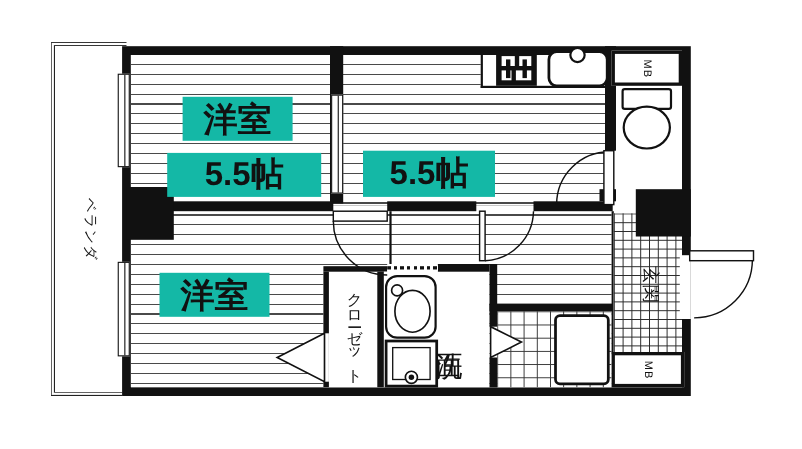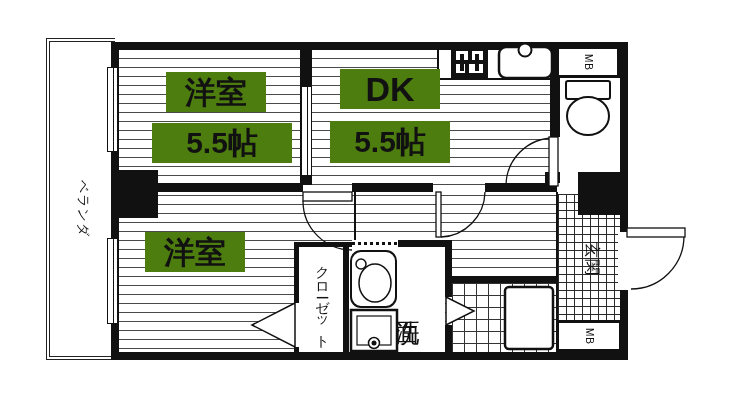--- a/index.html
+++ b/index.html
@@ -24,8 +24,8 @@
   .win .mid{position:absolute;left:50%;top:0;width:1px;height:100%;background:#111;}
   .dash{background:repeating-linear-gradient(90deg,#111 0 3px,#fff 3px 6px);}
   
-  .lbl{display:flex;align-items:center;justify-content:center;background:#4d7c0f;
-       font-weight:bold;line-height:1;white-space:nowrap;}
+  .lbl{display:flex;align-items:center;justify-content:center;background:#14b8a6;
+       font-weight:bold;line-height:1;white-space:nowrap;margin-top:16px;}
   .vtext{writing-mode:vertical-rl;text-orientation:upright;letter-spacing:2px;
          display:flex;align-items:center;justify-content:center;}
   .stext{writing-mode:vertical-rl;text-orientation:sideways;letter-spacing:1px;

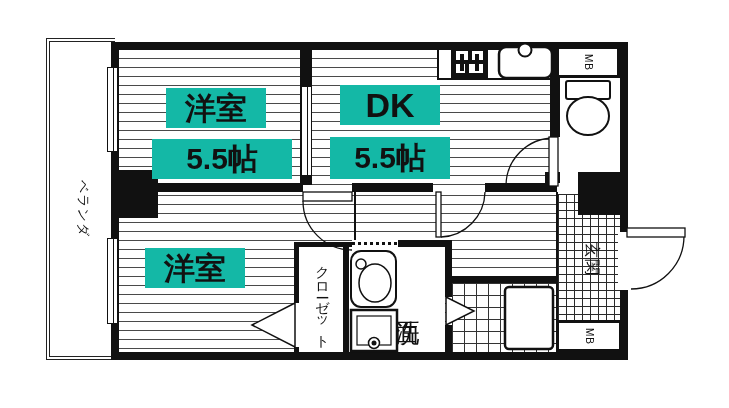--- a/index.html
+++ b/index.html
@@ -98,7 +98,6 @@
 
   <div class="abs lbl" style="left:166px;top:72px;width:100px;height:40px;font-size:31px;">洋室</div>
   <div class="abs lbl" style="left:152px;top:123px;width:140px;height:40px;font-size:30px;">5.5帖</div>
-  <div class="abs lbl" style="left:340px;top:69px;width:100px;height:40px;font-size:34px;">DK</div>
   <div class="abs lbl" style="left:330px;top:121px;width:120px;height:42px;font-size:30px;">5.5帖</div>
   <div class="abs lbl" style="left:145px;top:232px;width:100px;height:40px;font-size:31px;">洋室</div>
   <div class="abs vtext" style="left:303px;top:248px;width:40px;height:102px;font-size:14px;letter-spacing:1px;">クローゼット</div>

